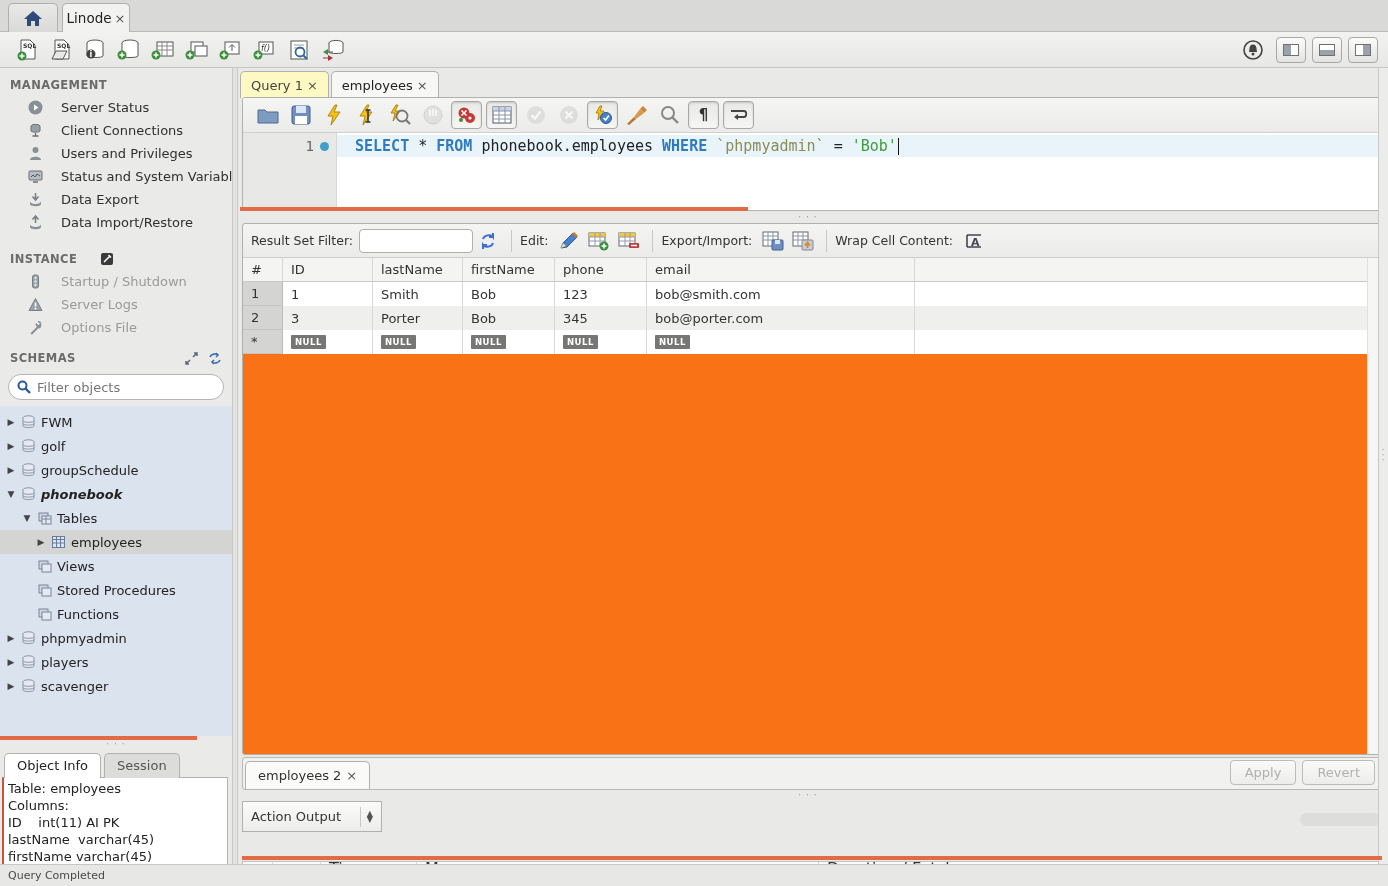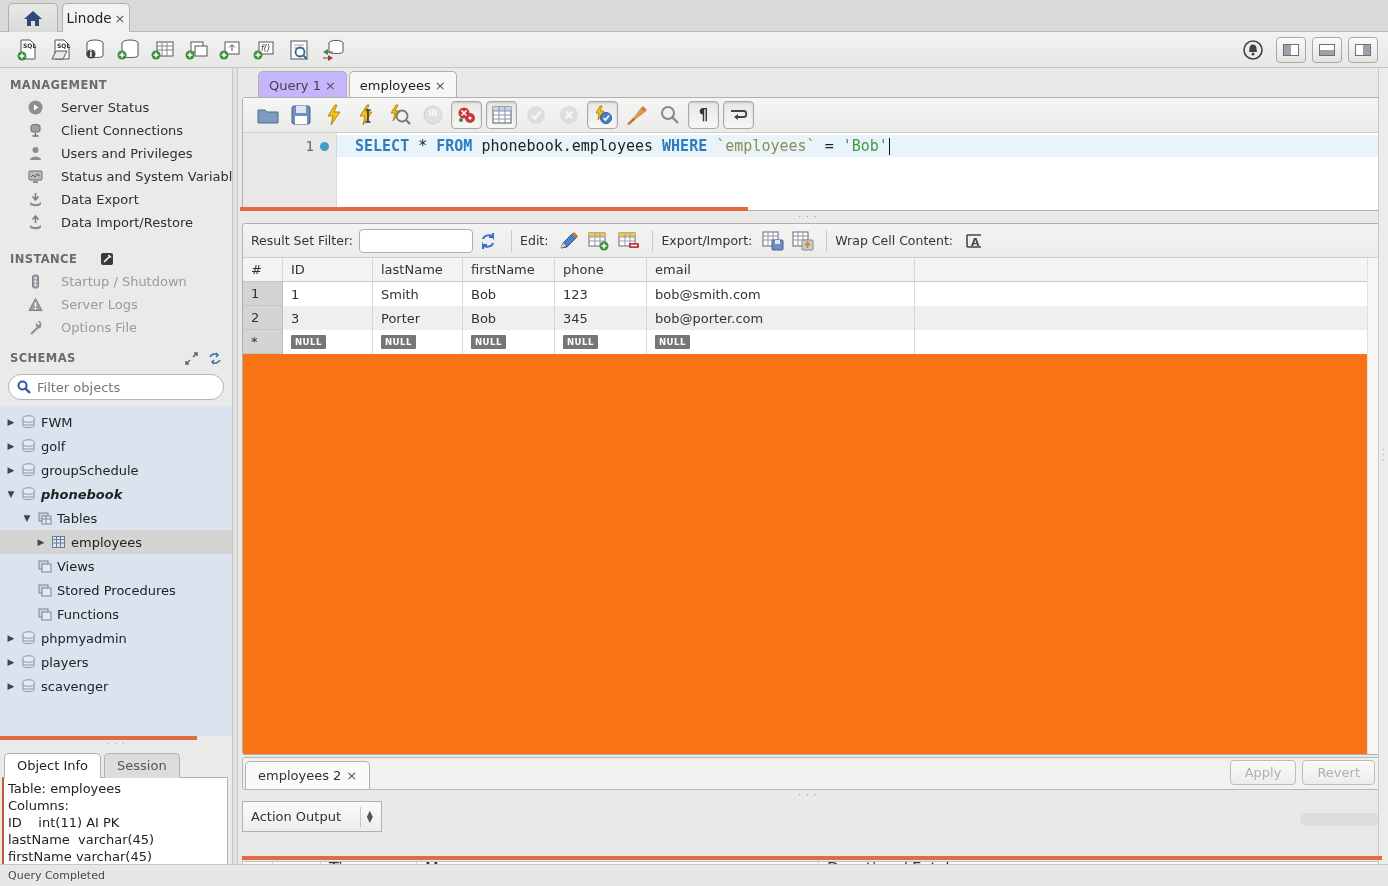--- a/index.html
+++ b/index.html
@@ -70,7 +70,7 @@
   .query-tabs { position:absolute; left:0; top:0; height:30px; display:flex; align-items:flex-end; gap:2px; padding-left:2px; }
   .q-tab { border:1px solid #b0b0ae; border-bottom:none; border-radius:5px 5px 0 0; height:27px;
            display:flex; align-items:center; gap:4px; padding:0 10px; font-size:13px; }
-  .q-tab.inactive { background:#c4b5fd; color:#444;margin-left:18px; }
+  .q-tab.inactive { background:#fef9c3; color:#444; }
   .q-tab.active { background:#f7f7f5; color:#222; }
 
   .editor-panel { position:absolute; left:4px; top:29px; width:1140px; height:114px; background:#fff;

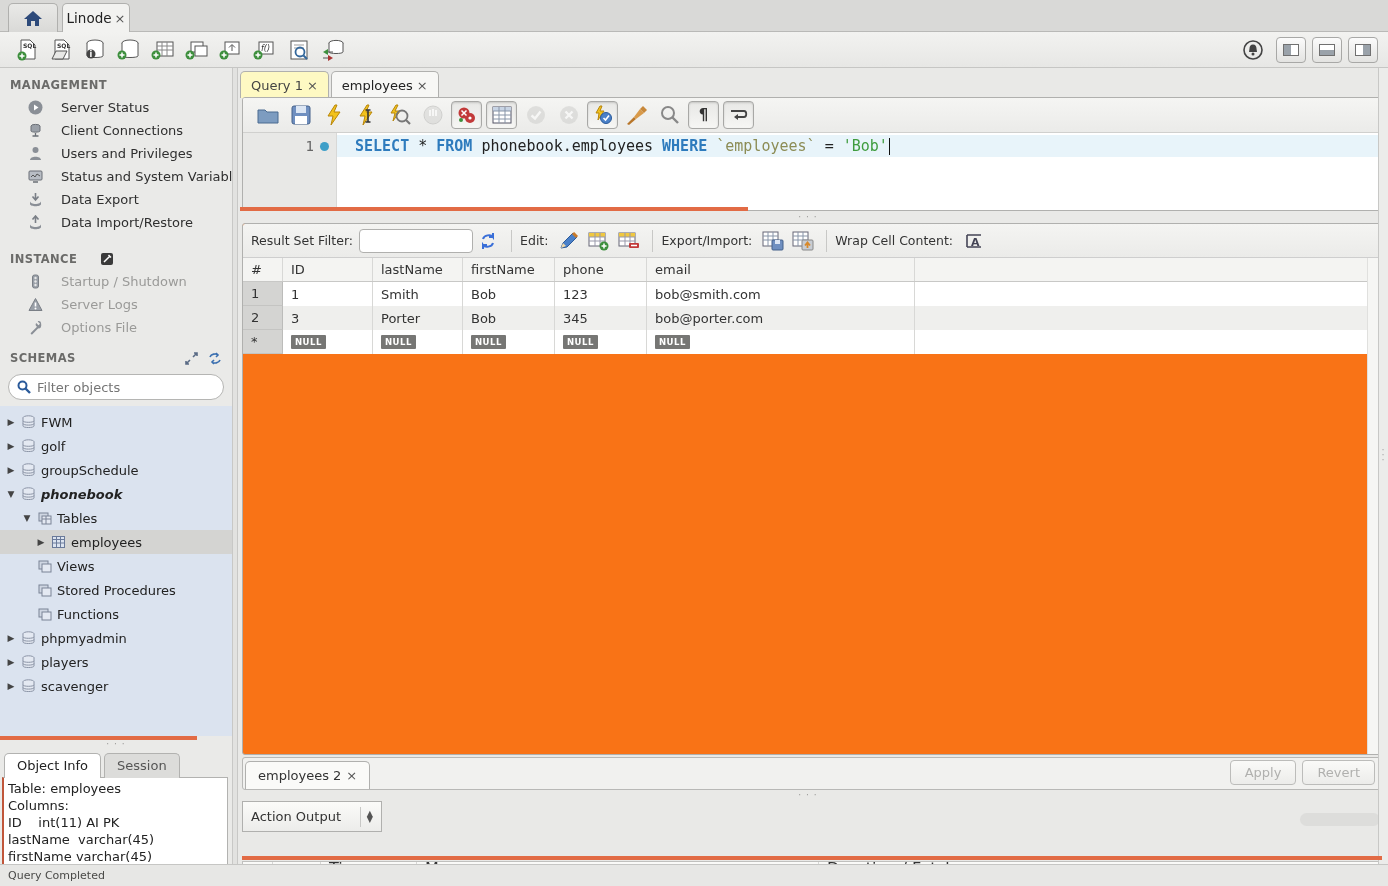--- a/index.html
+++ b/index.html
@@ -660,7 +660,7 @@
         <span class="gut-num">1</span>
         <span class="gut-dot"></span>
       </div>
-      <div class="code-line"><span class="kw">SELECT</span><span> * </span><span class="kw">FROM</span><span> phonebook.employees </span><span class="kw">WHERE</span><span class="bt"> `employees` </span><span>= </span><span class="str">'Bob'</span><span class="caret"></span></div>
+      <div class="code-line"><span class="kw">SELECT</span><span> * </span><span class="kw">FROM</span><span> phonebook.employees </span><span class="kw">WHERE</span><span class="bt"> `phpmyadmin` </span><span>= </span><span class="str">'Bob'</span><span class="caret"></span></div>
     </div>
   </div>
   <div class="editor-orange"></div>

